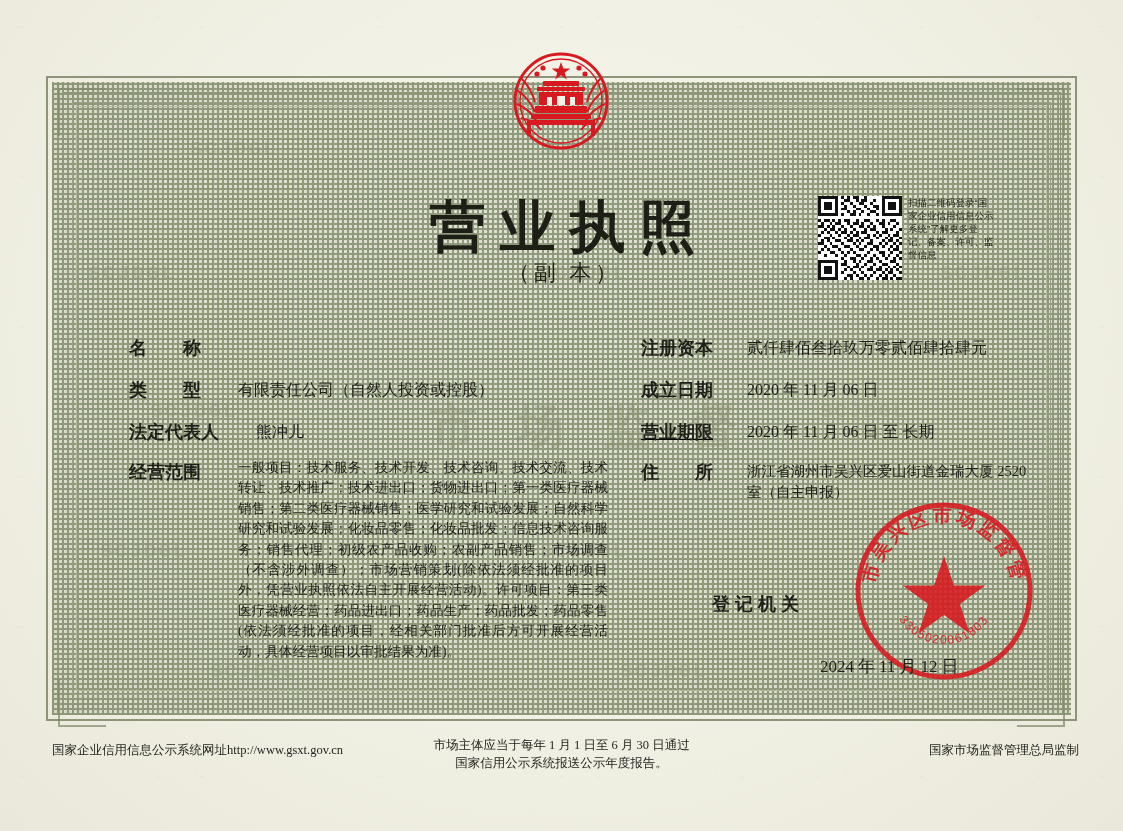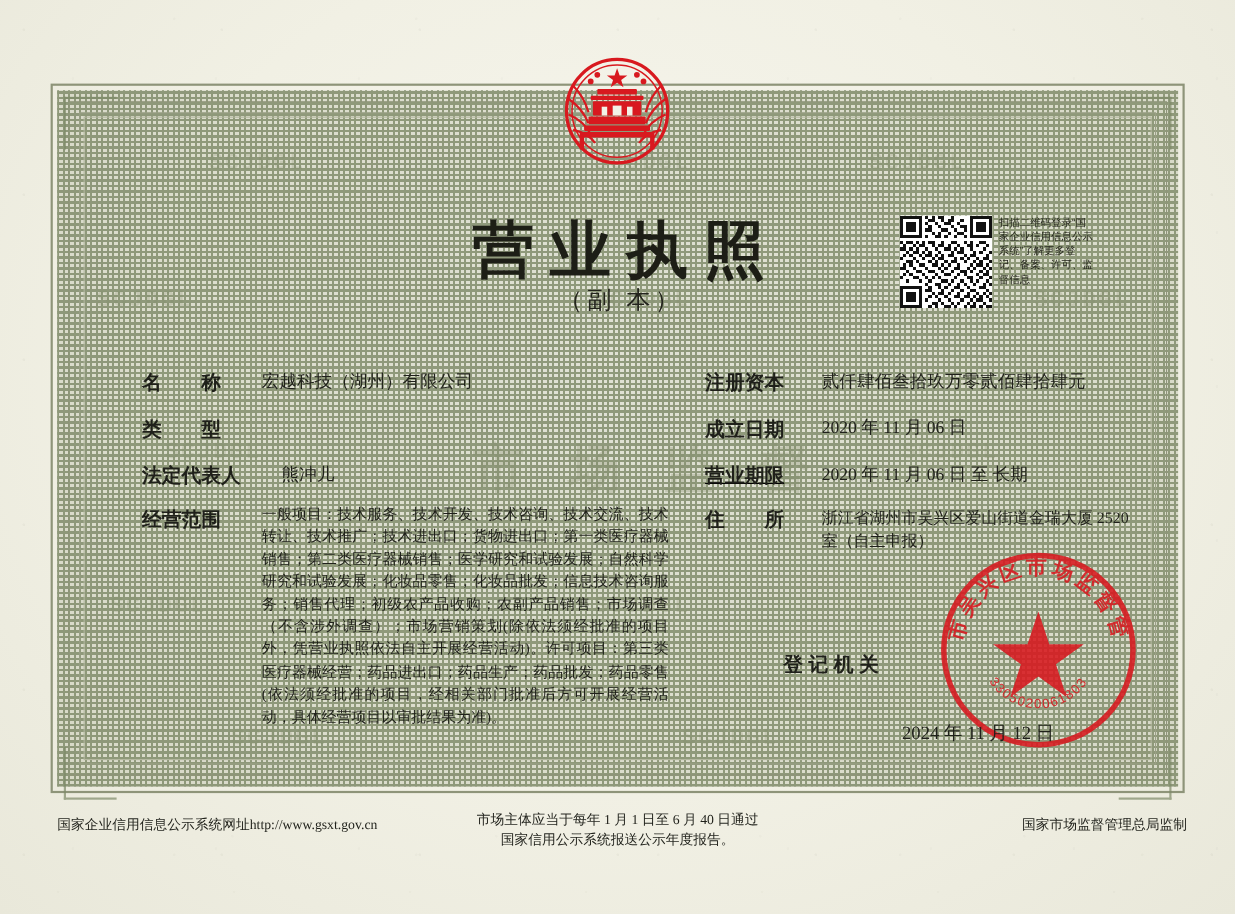--- a/index.html
+++ b/index.html
@@ -562,7 +562,6 @@
   <div class="field" style="left:129px; top:336px;">
     <span class="f-label">名　　称</span>
   </div>
-  <div class="field f-value big" style="left:238px; top:337px; width:380px;">宏越科技（湖州）有限公司</div>
 
   <div class="field" style="left:129px; top:378px;">
     <span class="f-label">类　　型</span>

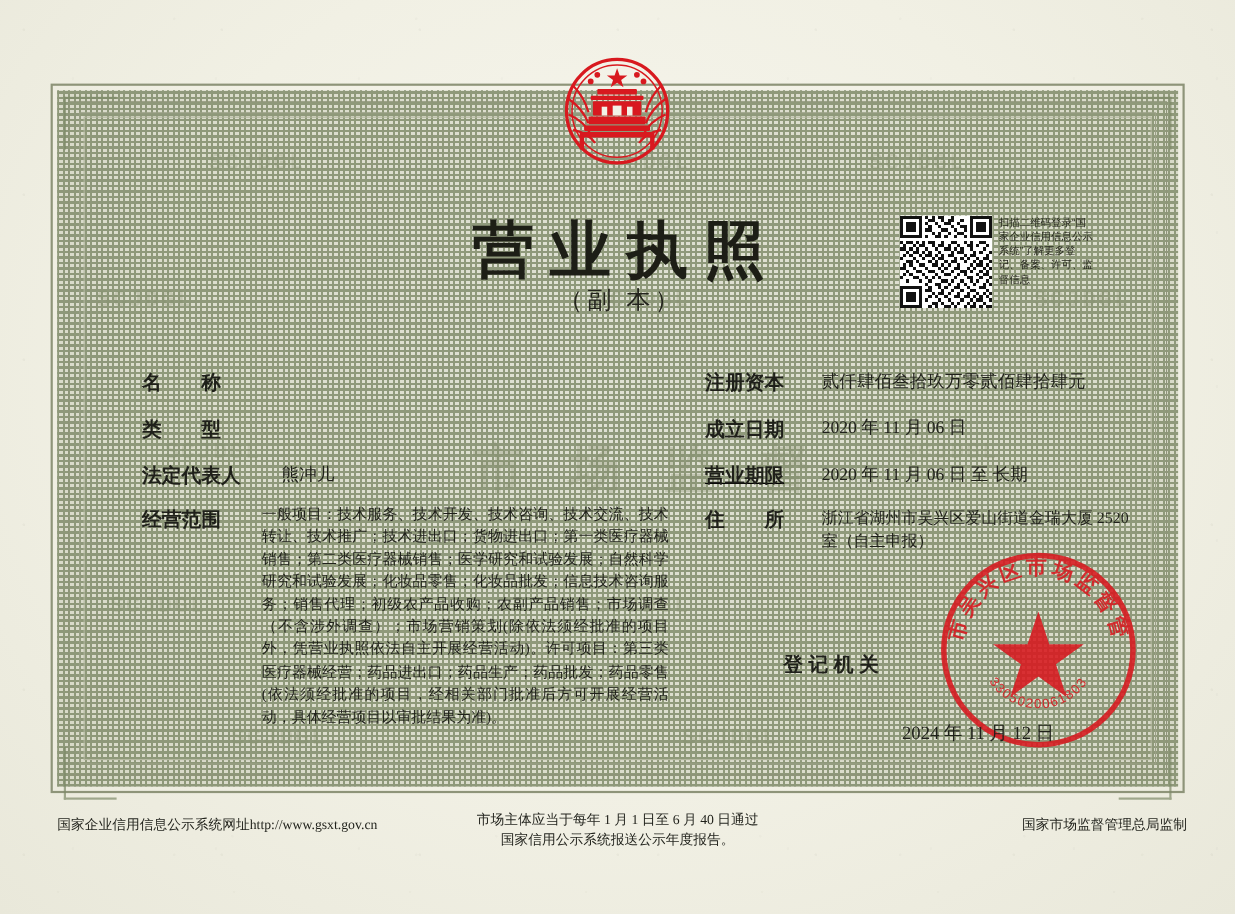--- a/index.html
+++ b/index.html
@@ -566,6 +566,7 @@
   <div class="field" style="left:129px; top:378px;">
     <span class="f-label">类　　型</span>
   </div>
+  <div class="field f-value big" style="left:238px; top:379px; width:380px;">有限责任公司（自然人投资或控股）</div>
 
   <div class="field" style="left:129px; top:420px;">
     <span class="f-label sp4">法定代表人</span>

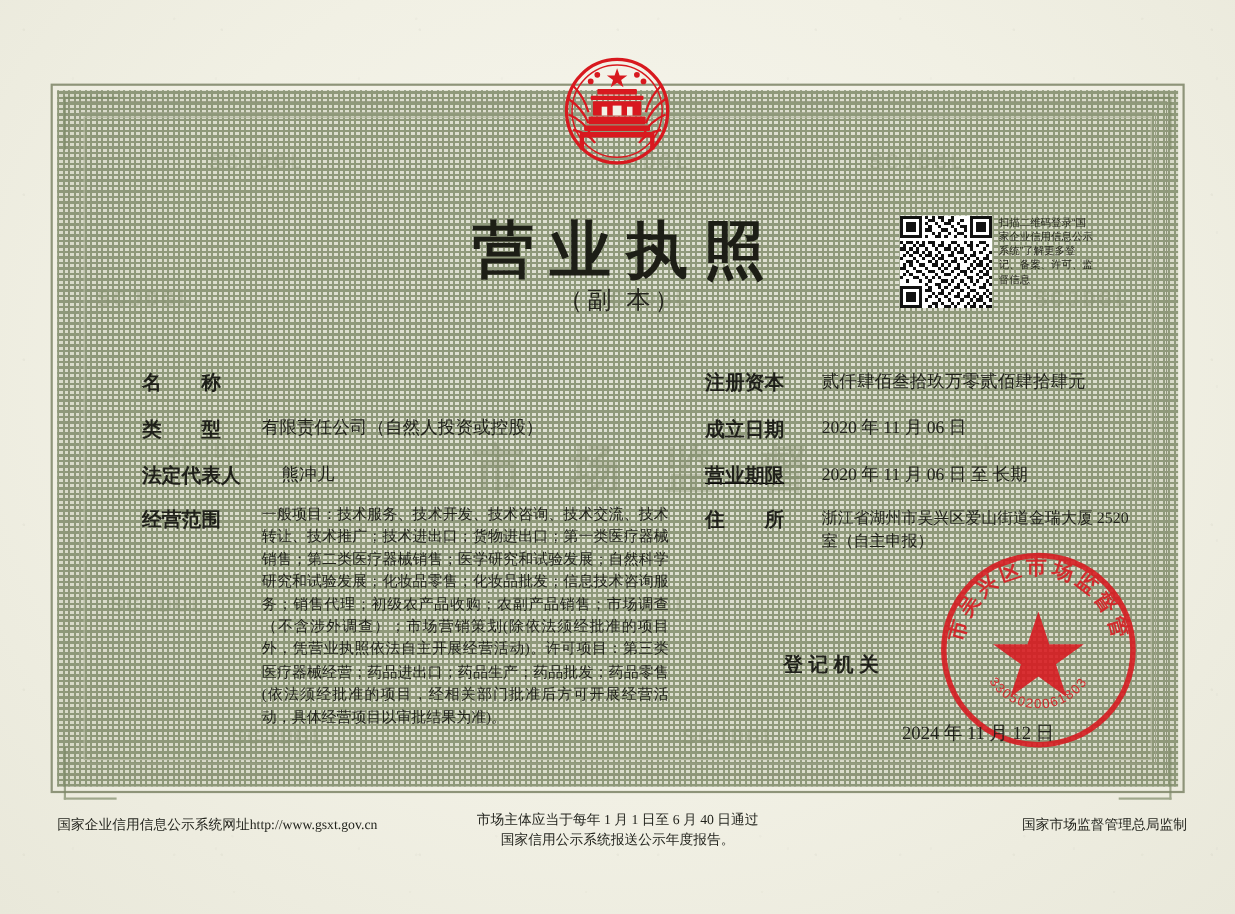--- a/index.html
+++ b/index.html
@@ -625,7 +625,7 @@
 
   <div id="footer-left">国家企业信用信息公示系统网址http://www.gsxt.gov.cn</div>
   <div id="footer-center">
-    <div>市场主体应当于每年 1 月 1 日至 6 月 40 日通过</div>
+    <div>市场主体应当于每年 1 月 1 日至 6 月 30 日通过</div>
     <div>国家信用公示系统报送公示年度报告。</div>
   </div>
   <div id="footer-right">国家市场监督管理总局监制</div>

